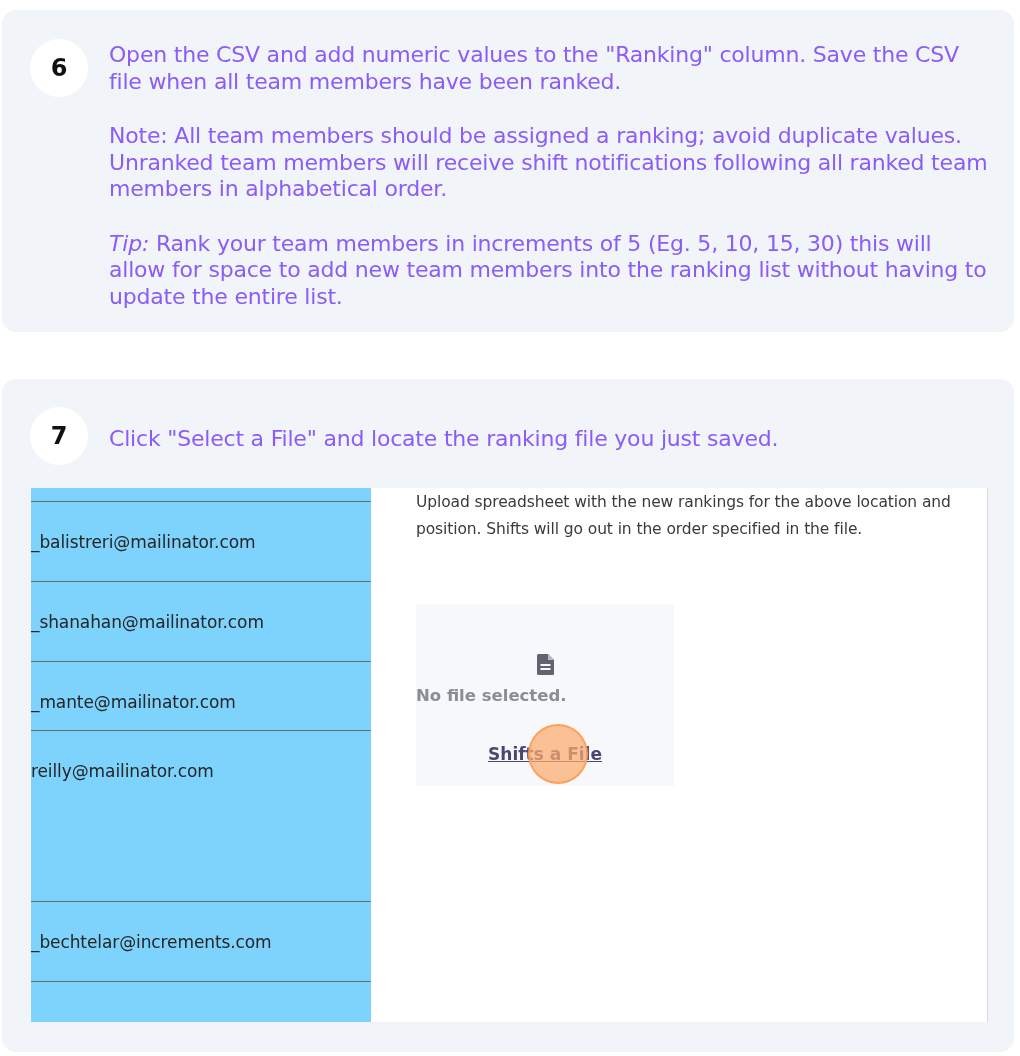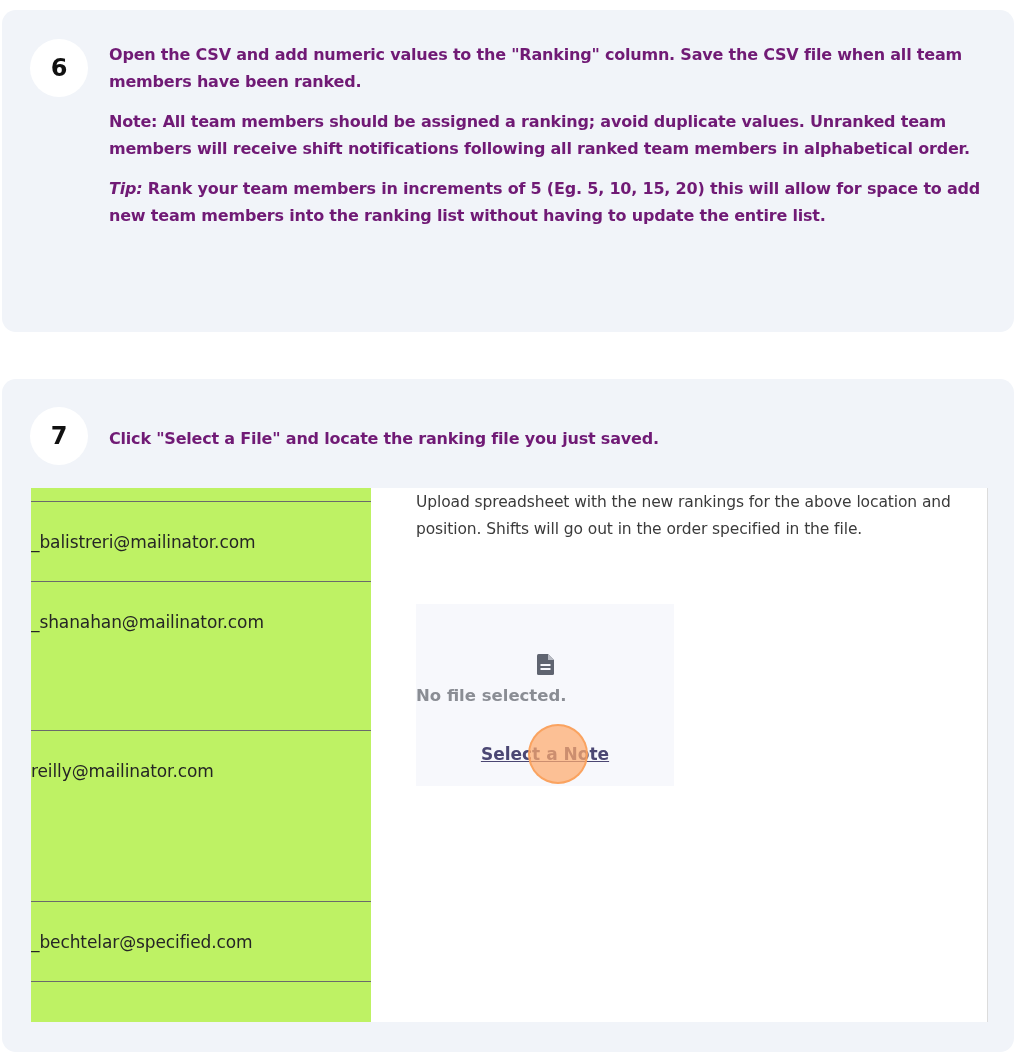--- a/index.html
+++ b/index.html
@@ -34,11 +34,10 @@
       position: absolute;
       left: 107px;
       width: 880px;
-      font-size: 16px;
+      font-size: 22px;
       line-height: 26.5px;
-      color: #701a75;
+      color: #8b5cf6;
       letter-spacing: -0.2px;
-      font-weight: bold;
     }
     .card-6 .step-text { top: 32px; }
     .card-7 .step-text { top: 47px; }

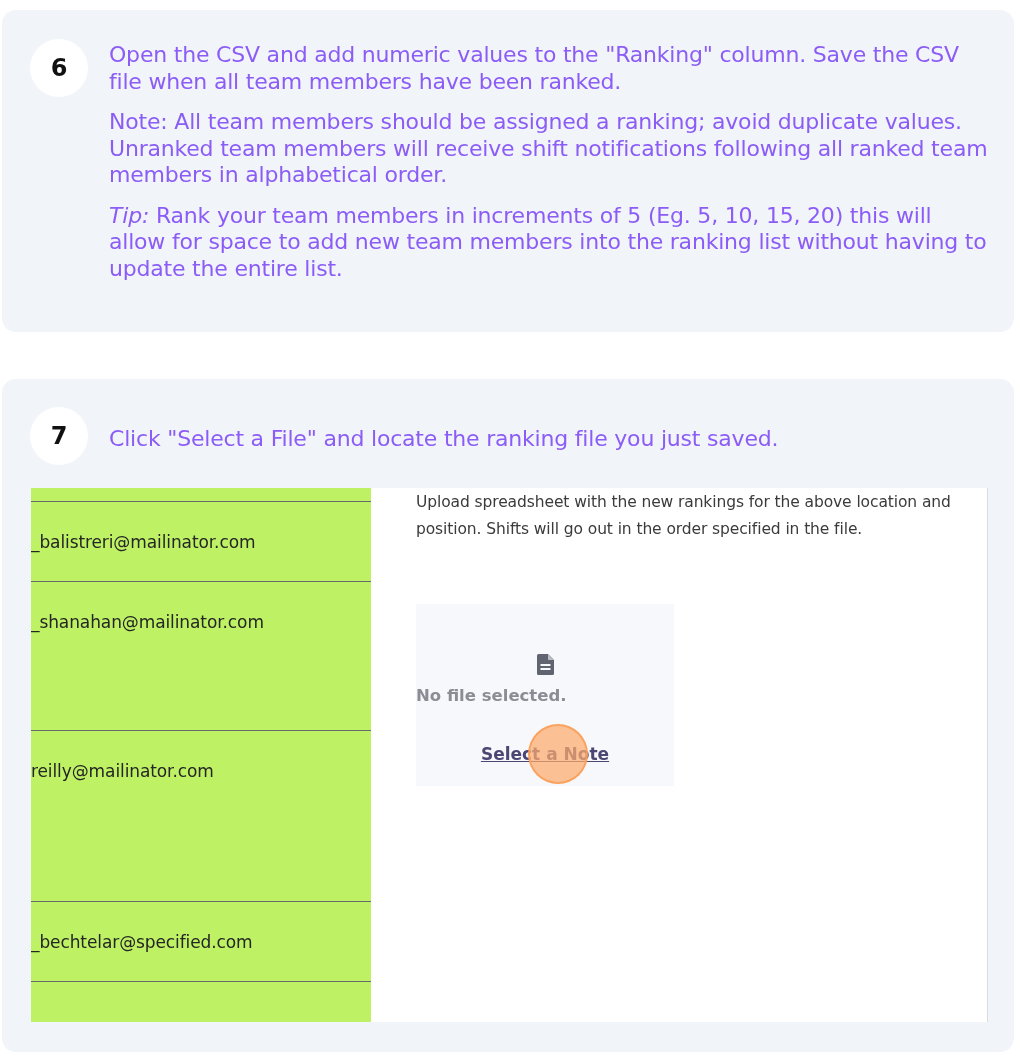--- a/index.html
+++ b/index.html
@@ -41,7 +41,7 @@
     }
     .card-6 .step-text { top: 32px; }
     .card-7 .step-text { top: 47px; }
-    .step-text p + p { margin-top: 14px; }
+    .step-text p + p { margin-top: 28px; }
     .step-text em { font-style: italic; }
 
     

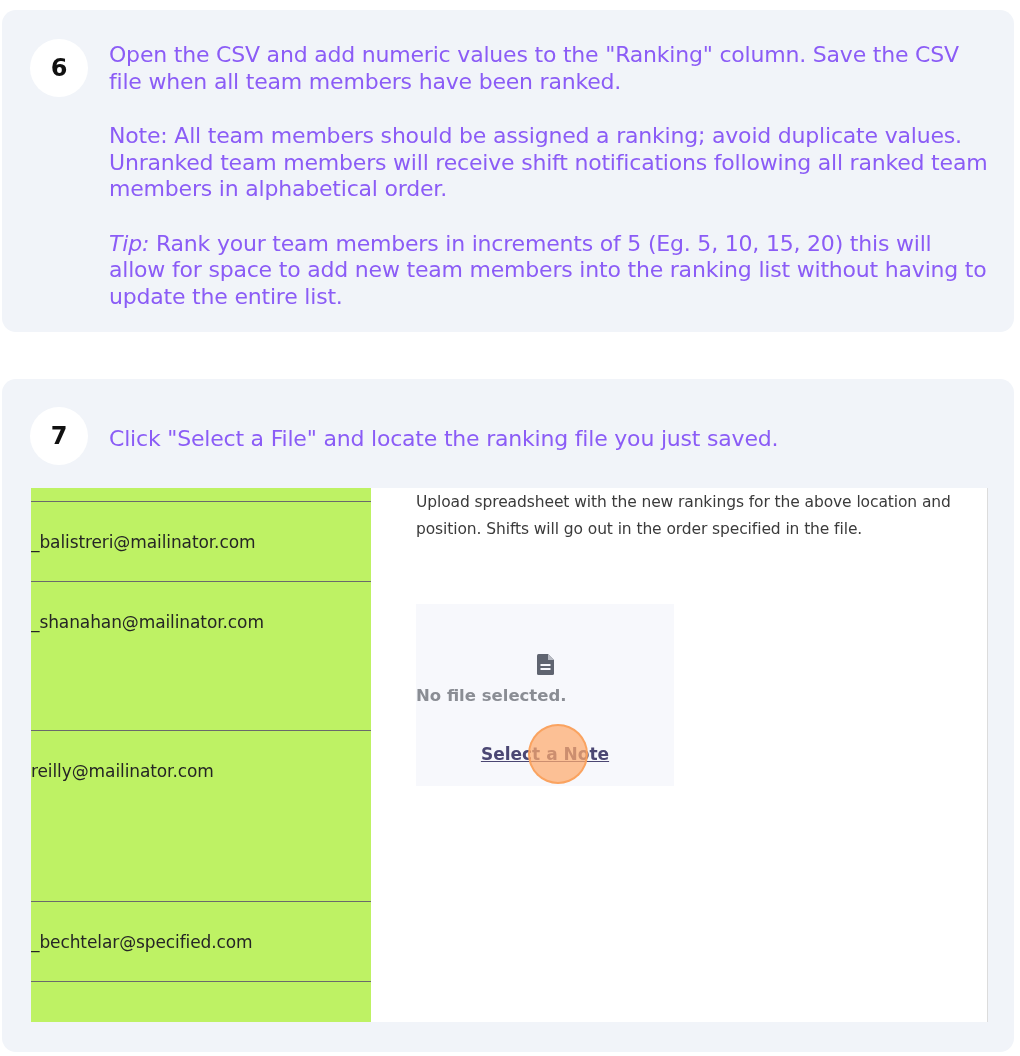--- a/index.html
+++ b/index.html
@@ -134,7 +134,7 @@
   <div class="step-text">
     <p>Open the CSV and add numeric values to the "Ranking" column. Save the CSV file when all team members have been ranked.</p>
     <p>Note: All team members should be assigned a ranking; avoid duplicate values. Unranked team members will receive shift notifications following all ranked team members in alphabetical order.</p>
-    <p><em>Tip:</em><span> Rank your team members in increments of 5 (Eg. 5, 10, 15, 20) this will allow for space to add new team members into the ranking list without having to update the entire list.</span></p>
+    <p><em>Tip:</em><span> Rank your team members in increments of 5 (Eg. 5, 10, 15, 30) this will allow for space to add new team members into the ranking list without having to update the entire list.</span></p>
   </div>
 </div>
 

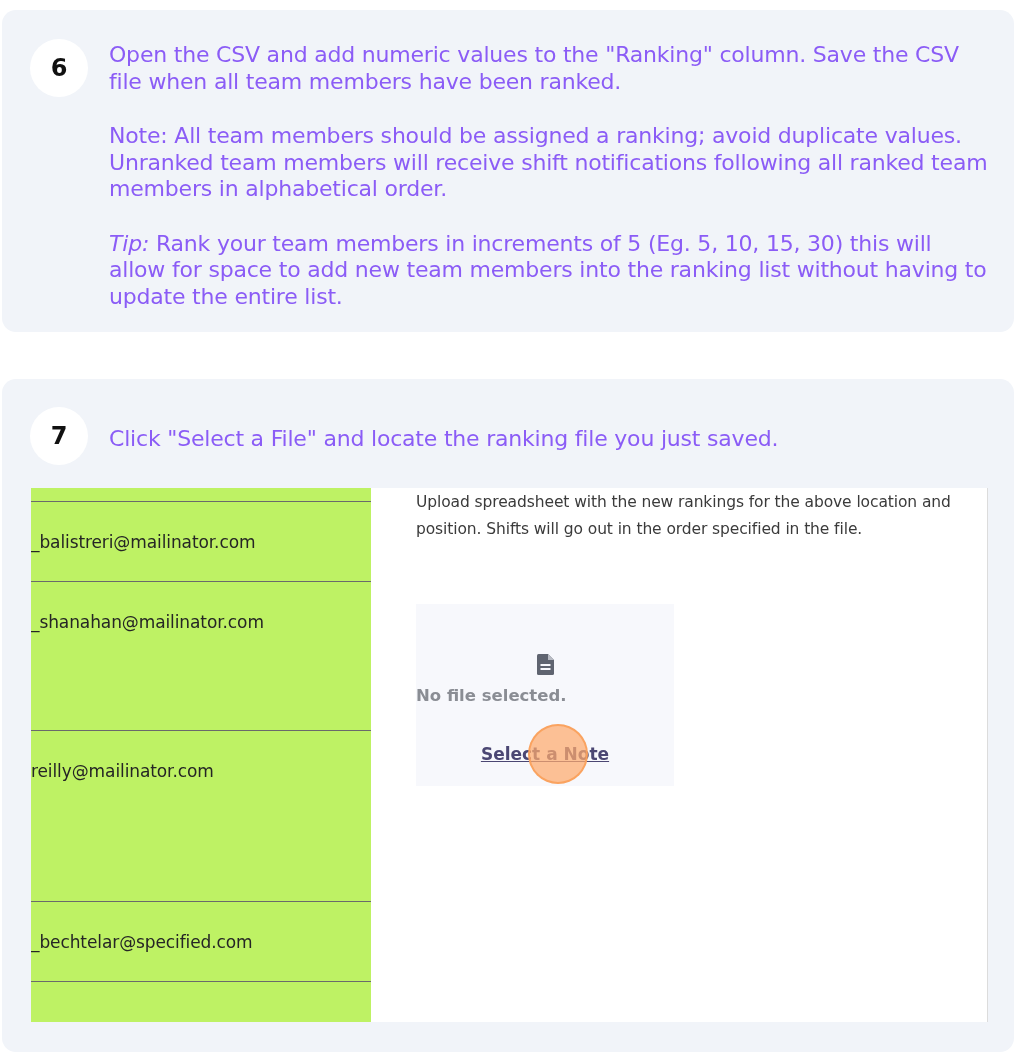--- a/index.html
+++ b/index.html
@@ -58,7 +58,7 @@
       position: absolute;
       left: 0; top: 0;
       width: 340px; height: 534px;
-      background: #bef264;
+      background: #7dd3fc;
     }
     .email-row {
       position: absolute;

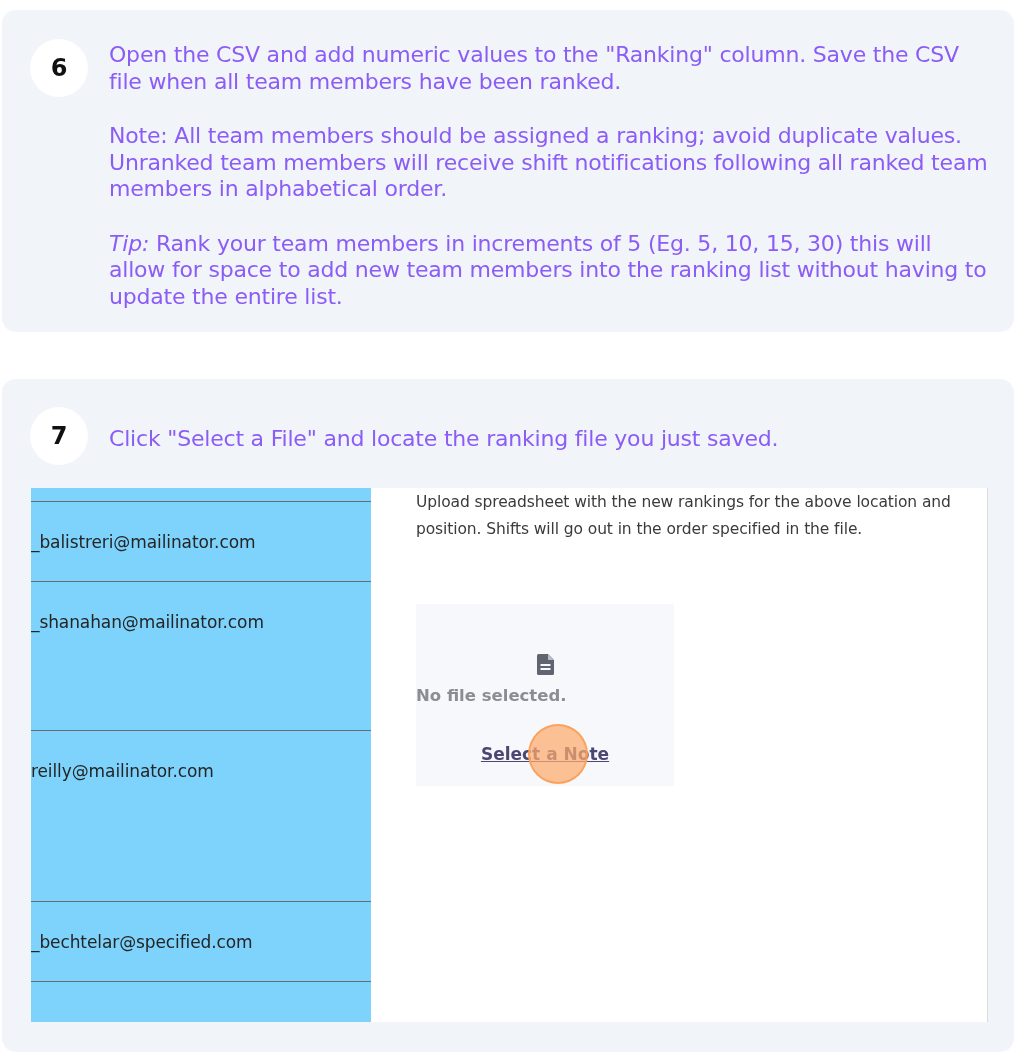--- a/index.html
+++ b/index.html
@@ -146,6 +146,7 @@
     <div class="shot-left">
       <div class="email-row" style="top:13px;">_balistreri@mailinator.com</div>
       <div class="email-row" style="top:93px;">_shanahan@mailinator.com</div>
+      <div class="email-row" style="top:173px;">_mante@mailinator.com</div>
       <div class="email-row" style="top:242px;">reilly@mailinator.com</div>
       <div class="email-row" style="top:413px;">_bechtelar@specified.com</div>
       <div class="email-row" style="top:493px; align-items:flex-end; padding-bottom:0;">

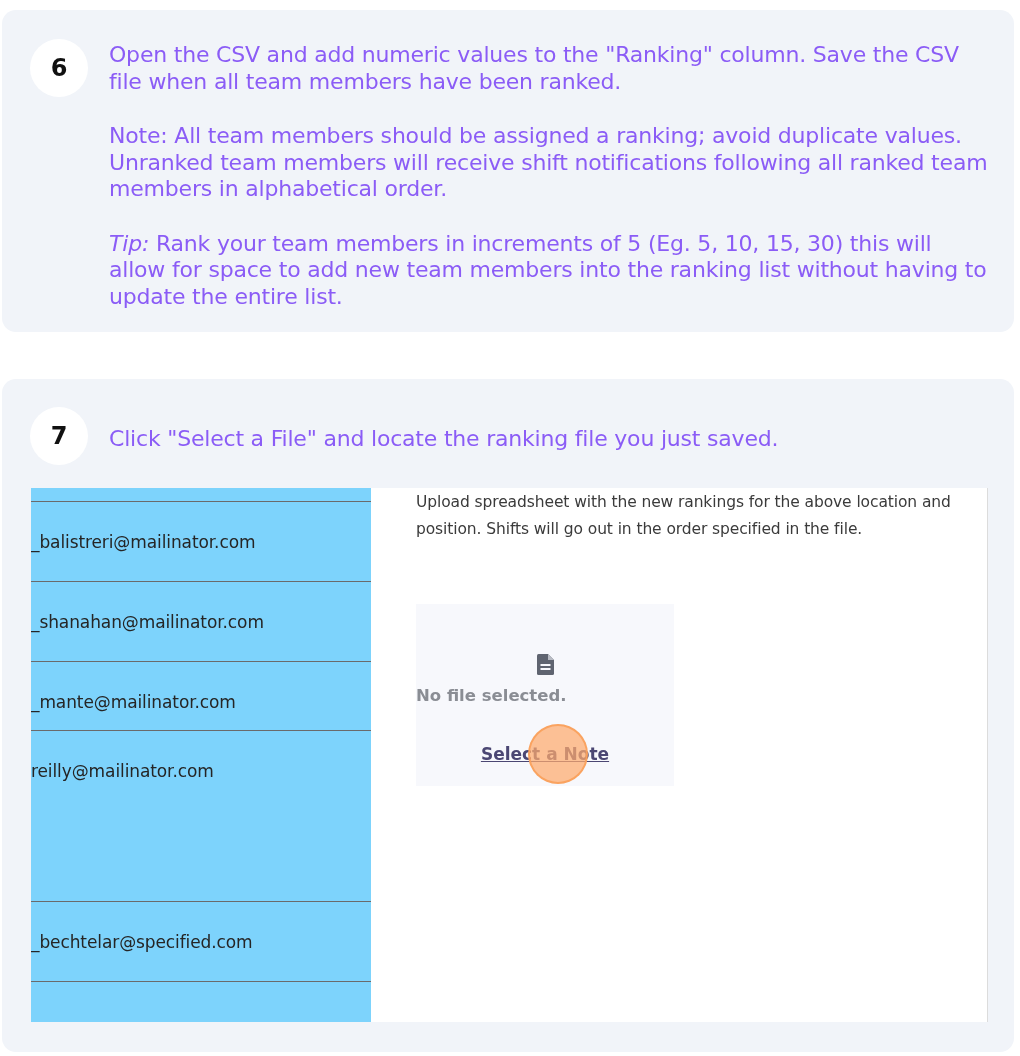--- a/index.html
+++ b/index.html
@@ -164,7 +164,7 @@
           <rect x="3.5" y="14" width="10" height="2" fill="#f7f8fc"></rect>
         </svg>
         <div class="no-file">No file selected.</div>
-        <div class="select-file">Select a Note</div>
+        <div class="select-file">Shifts a File</div>
         <div class="click-marker"></div>
       </div>
     </div>

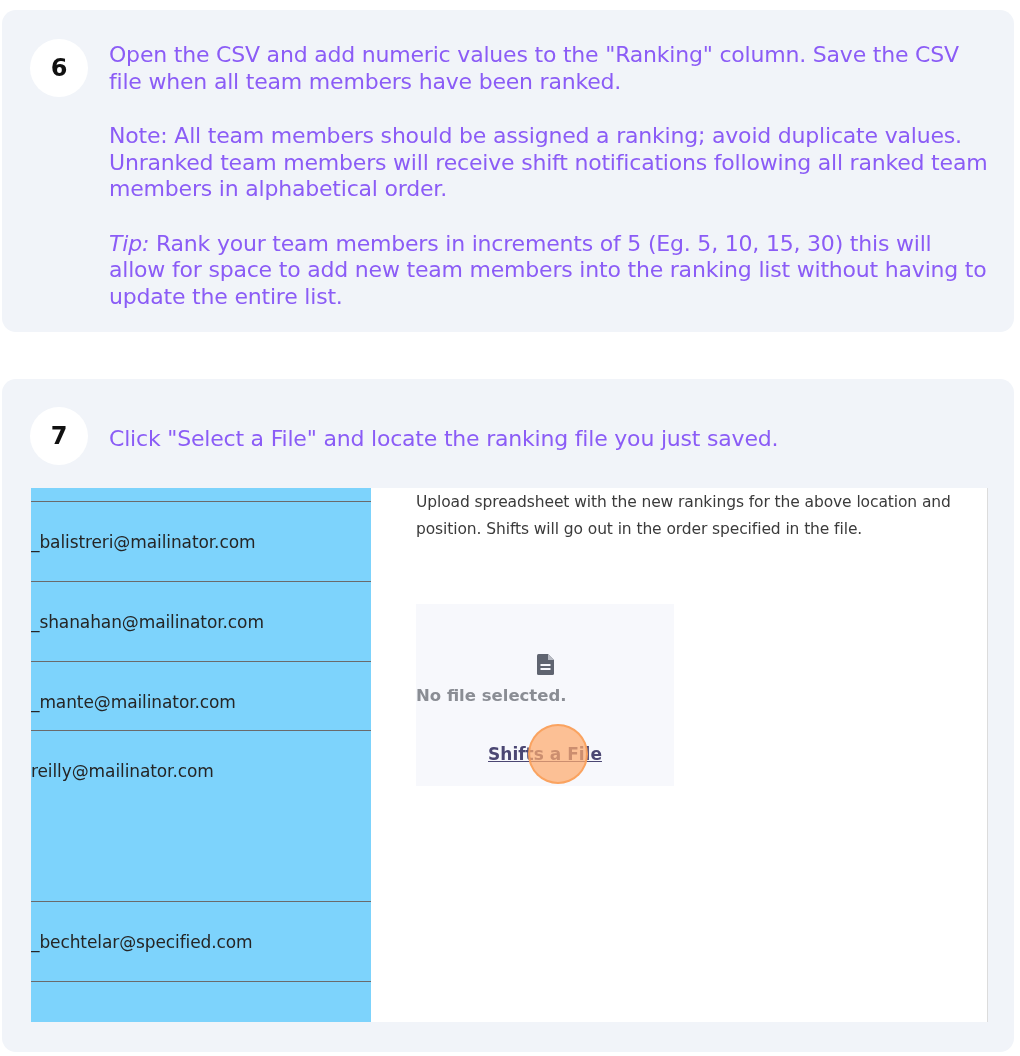--- a/index.html
+++ b/index.html
@@ -148,7 +148,7 @@
       <div class="email-row" style="top:93px;">_shanahan@mailinator.com</div>
       <div class="email-row" style="top:173px;">_mante@mailinator.com</div>
       <div class="email-row" style="top:242px;">reilly@mailinator.com</div>
-      <div class="email-row" style="top:413px;">_bechtelar@specified.com</div>
+      <div class="email-row" style="top:413px;">_bechtelar@increments.com</div>
       <div class="email-row" style="top:493px; align-items:flex-end; padding-bottom:0;">
         
       </div>

